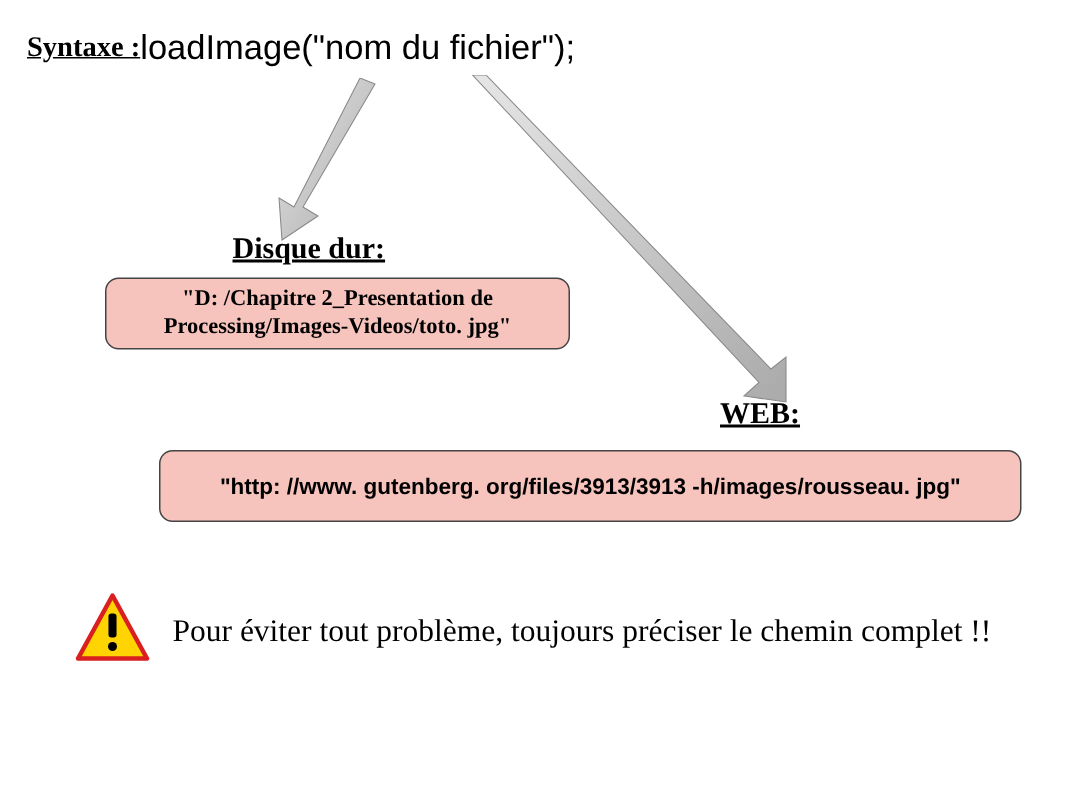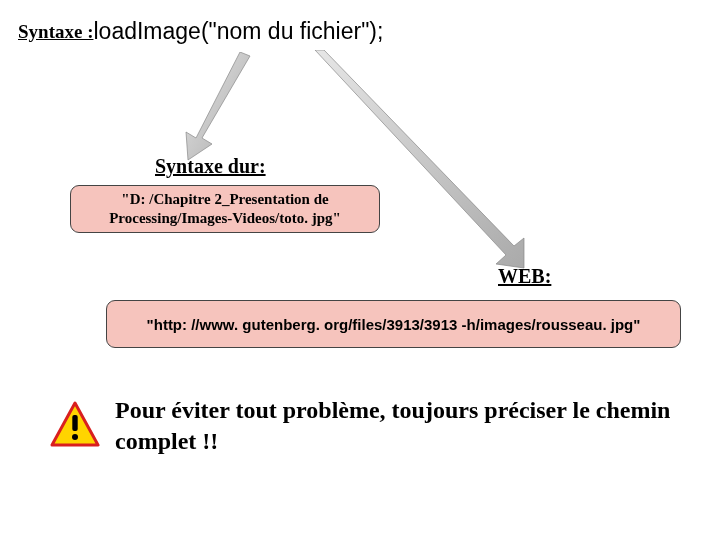--- a/index.html
+++ b/index.html
@@ -123,7 +123,7 @@
   </svg>
 </div>
 
-<div class="section-label disque-label">Syntaxe dur:</div>
+<div class="section-label disque-label">Disque dur:</div>
 <div class="pink-box box-disque">
   <span>"D: /Chapitre 2_Presentation de Processing/Images-Videos/toto. jpg"</span>
 </div>

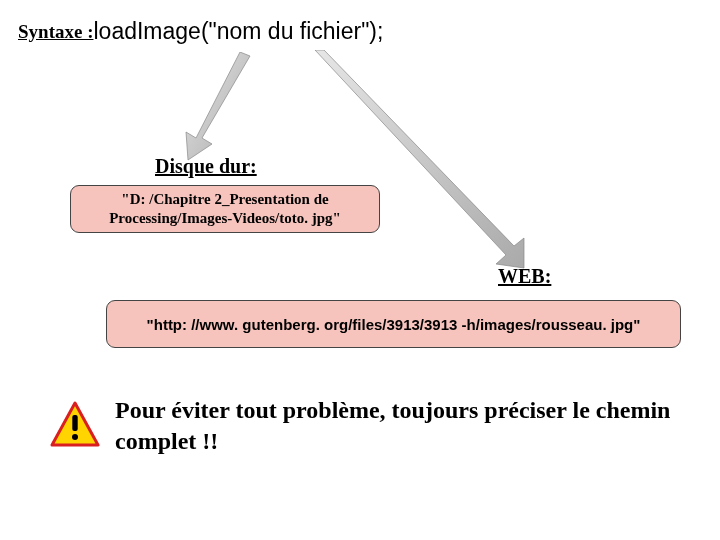--- a/index.html
+++ b/index.html
@@ -45,7 +45,7 @@
     position: absolute;
   }
   .disque-label { top: 155px; left: 155px; }
-  .web-label   { top: 265px; left: 498px; }
+  .web-label   { top: 265px; left: 480px; }
   .pink-box {
     position: absolute;
     background: #f6c4bd;

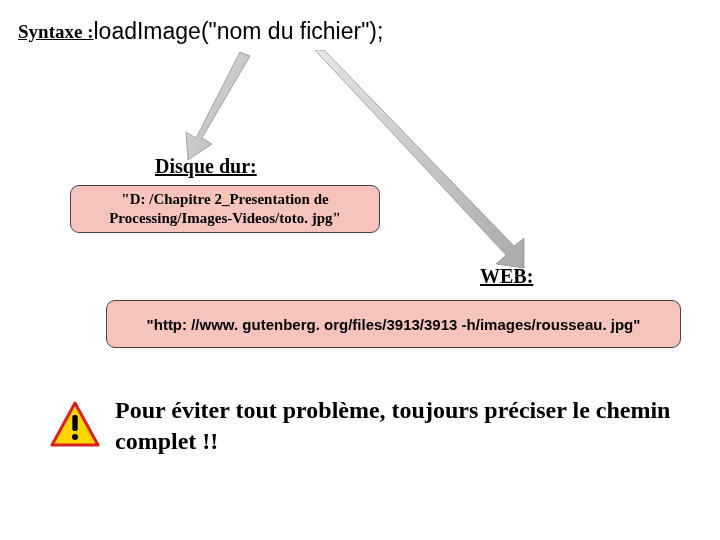--- a/index.html
+++ b/index.html
@@ -87,8 +87,8 @@
   .warn-icon { flex: 0 0 auto; }
   .warn-text {
     font-family: "Times New Roman", serif;
-    font-size: 24px;
-    font-weight: bold;
+    font-size: 21px;
+    font-weight: normal;
     line-height: 1.3;
   }
 </style>

